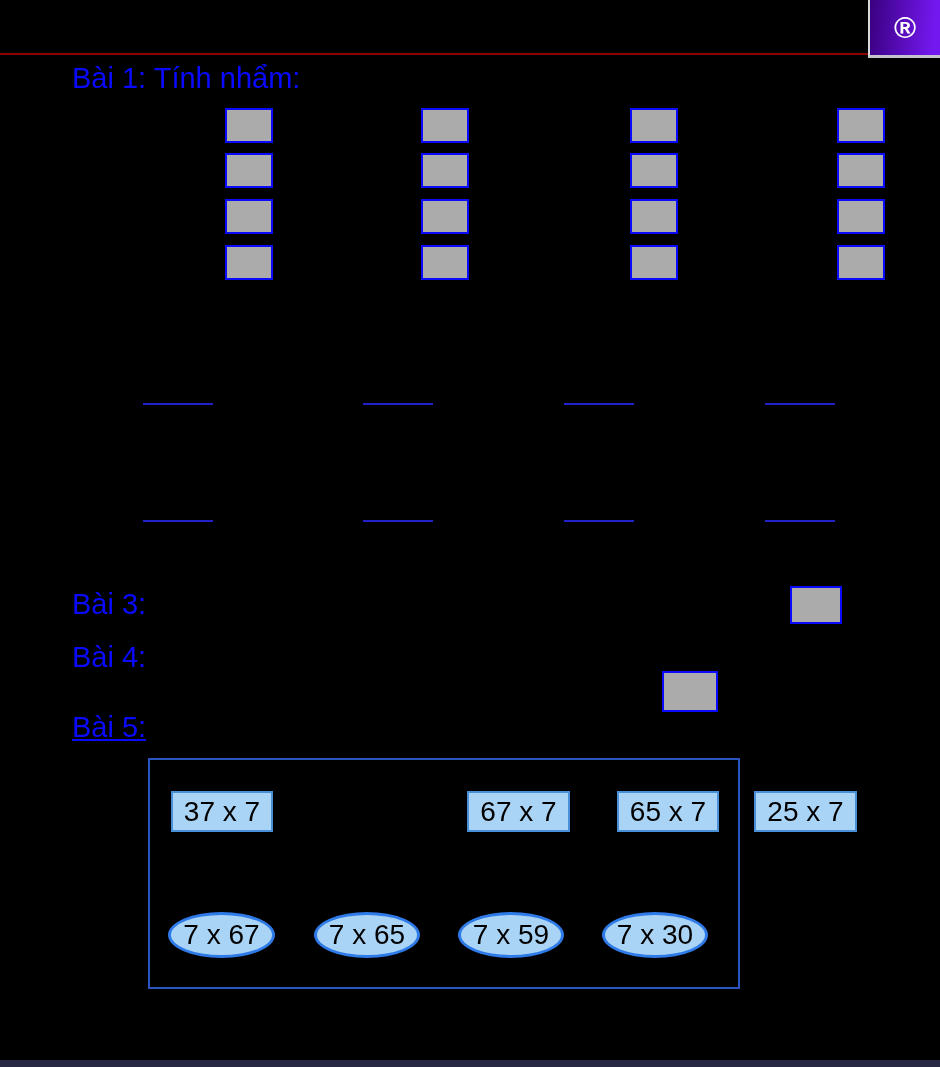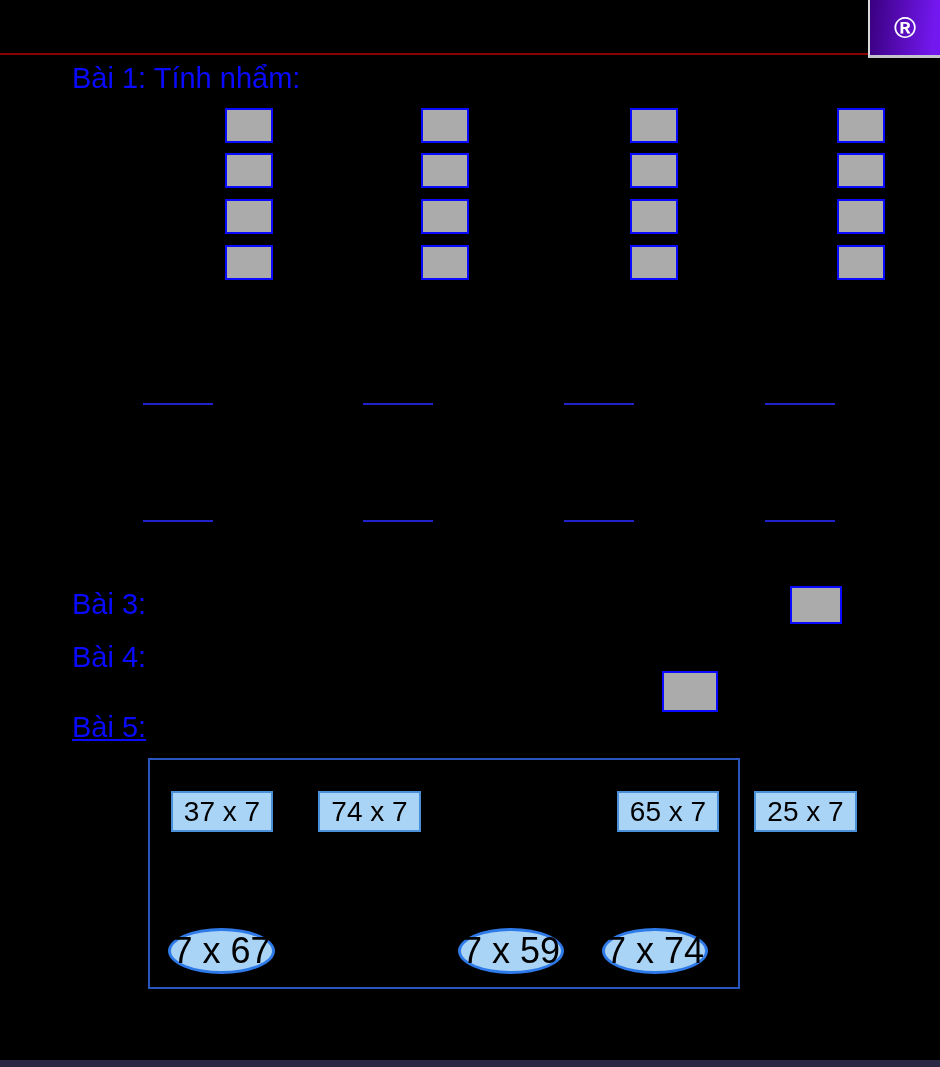--- a/index.html
+++ b/index.html
@@ -140,7 +140,6 @@
 
   <div class="match-container">
     <div class="card c1">37 x 7</div>
-    <div class="card c2">74 x 7</div>
     <div class="card c4">65 x 7</div>
     <div class="card c5">25 x 7</div>
     <div class="oval o1">7 x 67</div>

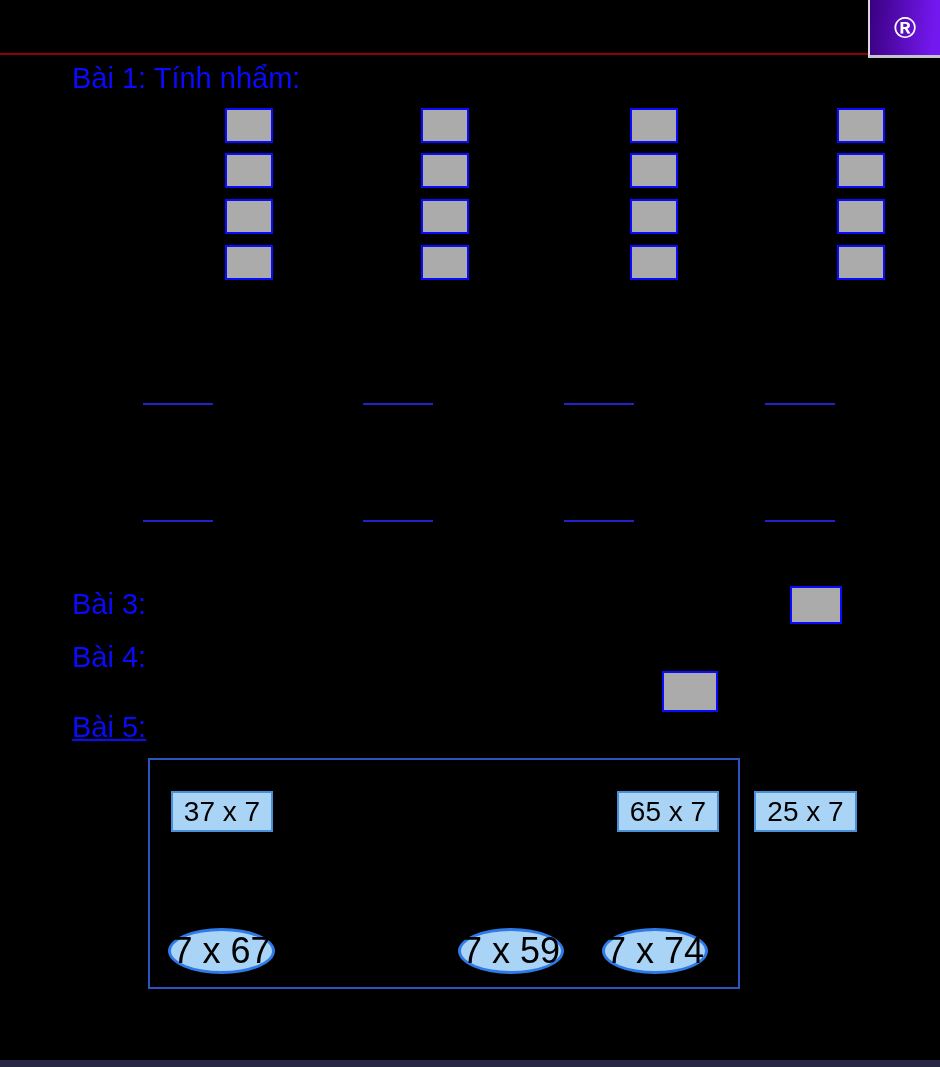--- a/index.html
+++ b/index.html
@@ -140,6 +140,7 @@
 
   <div class="match-container">
     <div class="card c1">37 x 7</div>
+    <div class="card c3">67 x 7</div>
     <div class="card c4">65 x 7</div>
     <div class="card c5">25 x 7</div>
     <div class="oval o1">7 x 67</div>

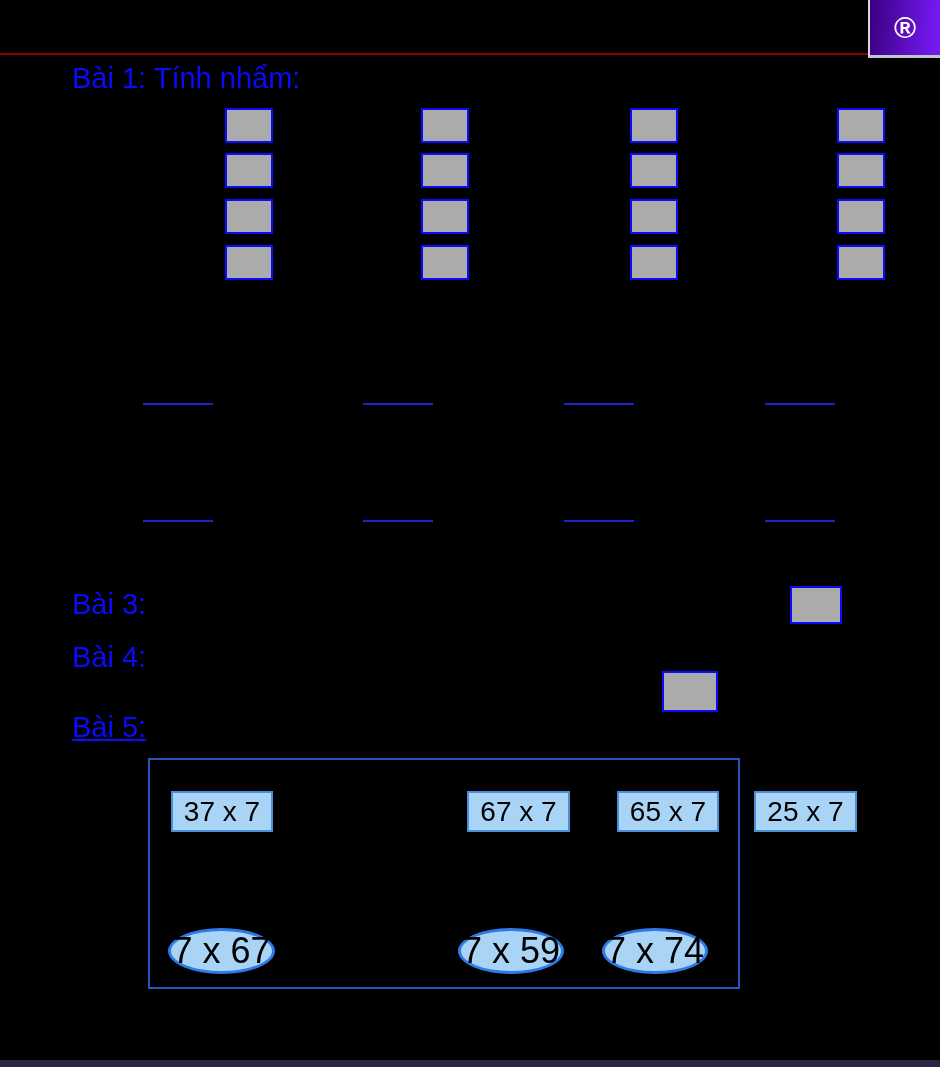--- a/index.html
+++ b/index.html
@@ -58,12 +58,12 @@
     color:#000; font-size:28px; cursor:pointer;
   }
   .oval {
-    position:absolute; top:168px; height:46px;
+    position:absolute; top:152px; height:46px;
     background:var(--card-fill,#aad4f5);
     border:3px solid var(--oval-border,#2e7ae8);
     border-radius:50%;
     display:flex; align-items:center; justify-content:center;
-    color:#000; font-size:36px; cursor:pointer;
+    color:#000; font-size:28px; cursor:pointer;
   }
   .c1 { left:21px;  width:102px; }
   .c2 { left:168px; width:103px; }

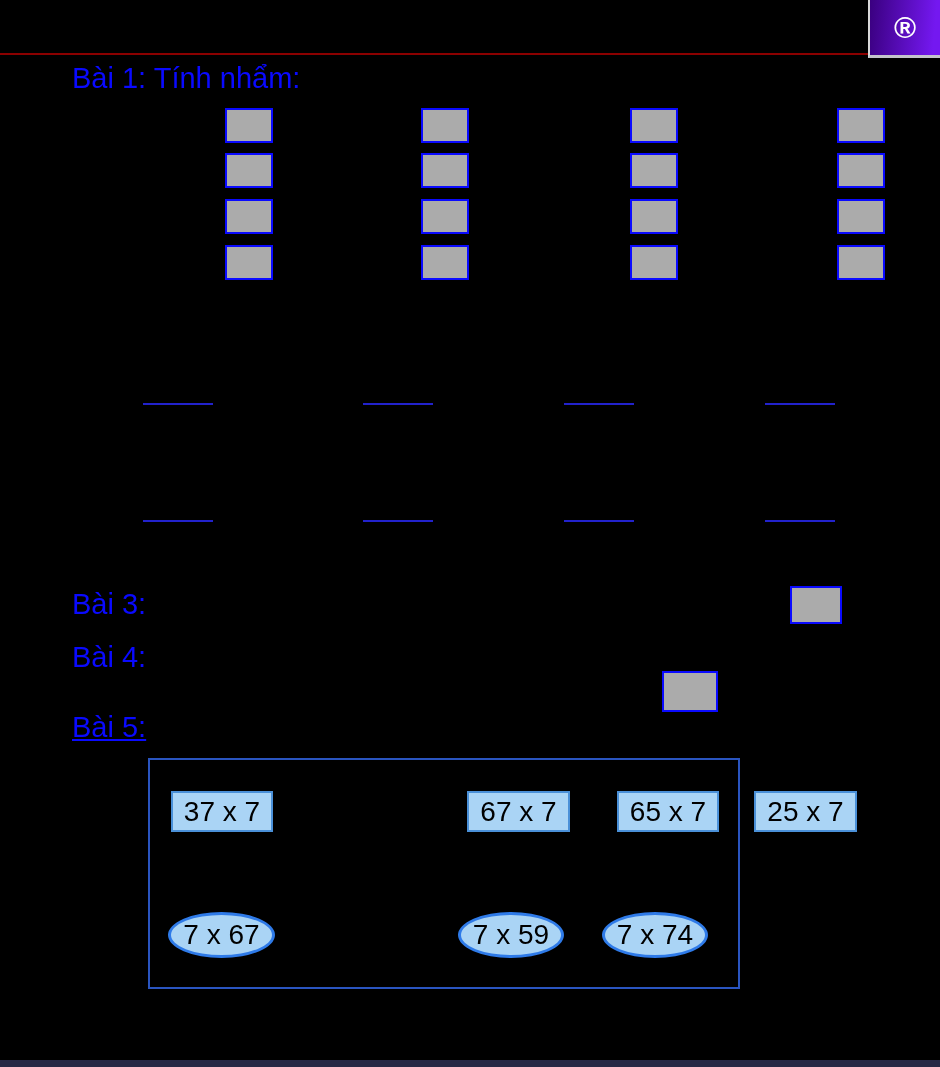--- a/index.html
+++ b/index.html
@@ -144,6 +144,7 @@
     <div class="card c4">65 x 7</div>
     <div class="card c5">25 x 7</div>
     <div class="oval o1">7 x 67</div>
+    <div class="oval o2">7 x 65</div>
     <div class="oval o3">7 x 59</div>
     <div class="oval o4">7 x 74</div>
   </div>

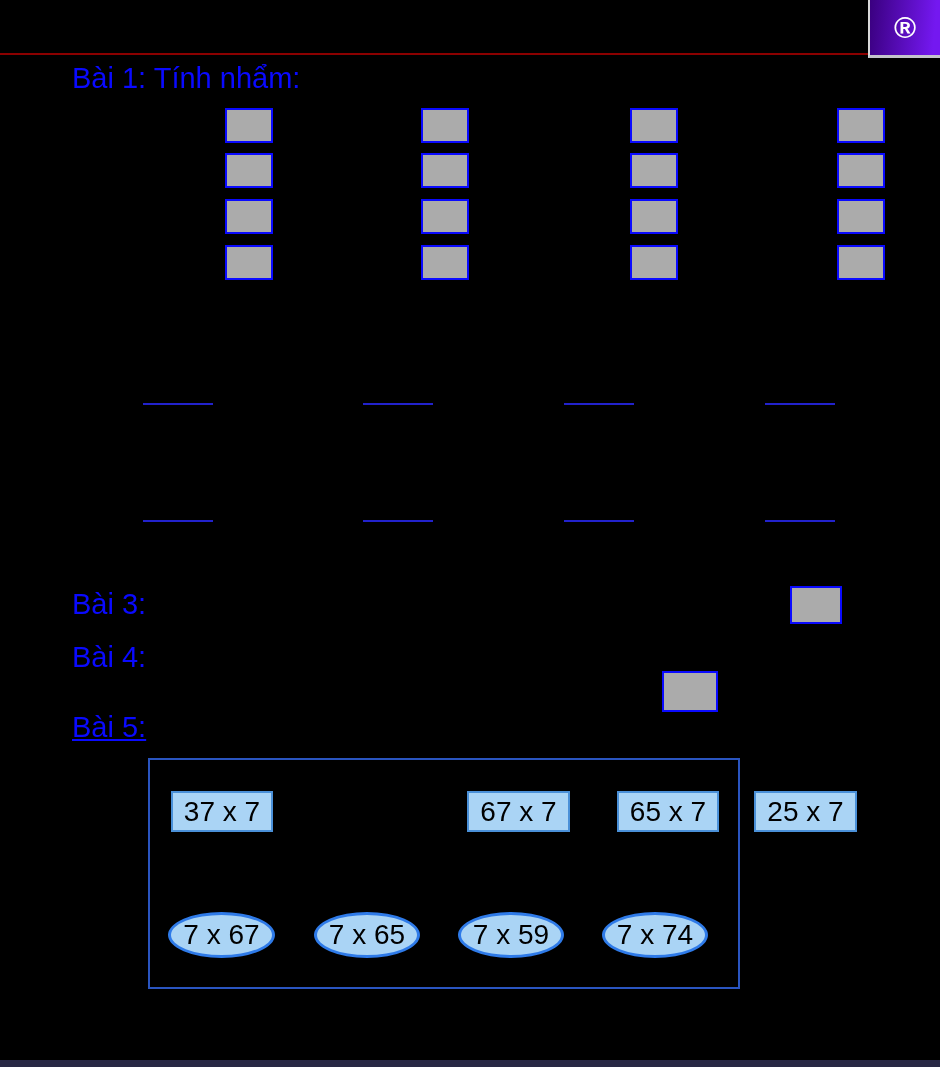--- a/index.html
+++ b/index.html
@@ -146,7 +146,7 @@
     <div class="oval o1">7 x 67</div>
     <div class="oval o2">7 x 65</div>
     <div class="oval o3">7 x 59</div>
-    <div class="oval o4">7 x 74</div>
+    <div class="oval o4">7 x 30</div>
   </div>
 
 

